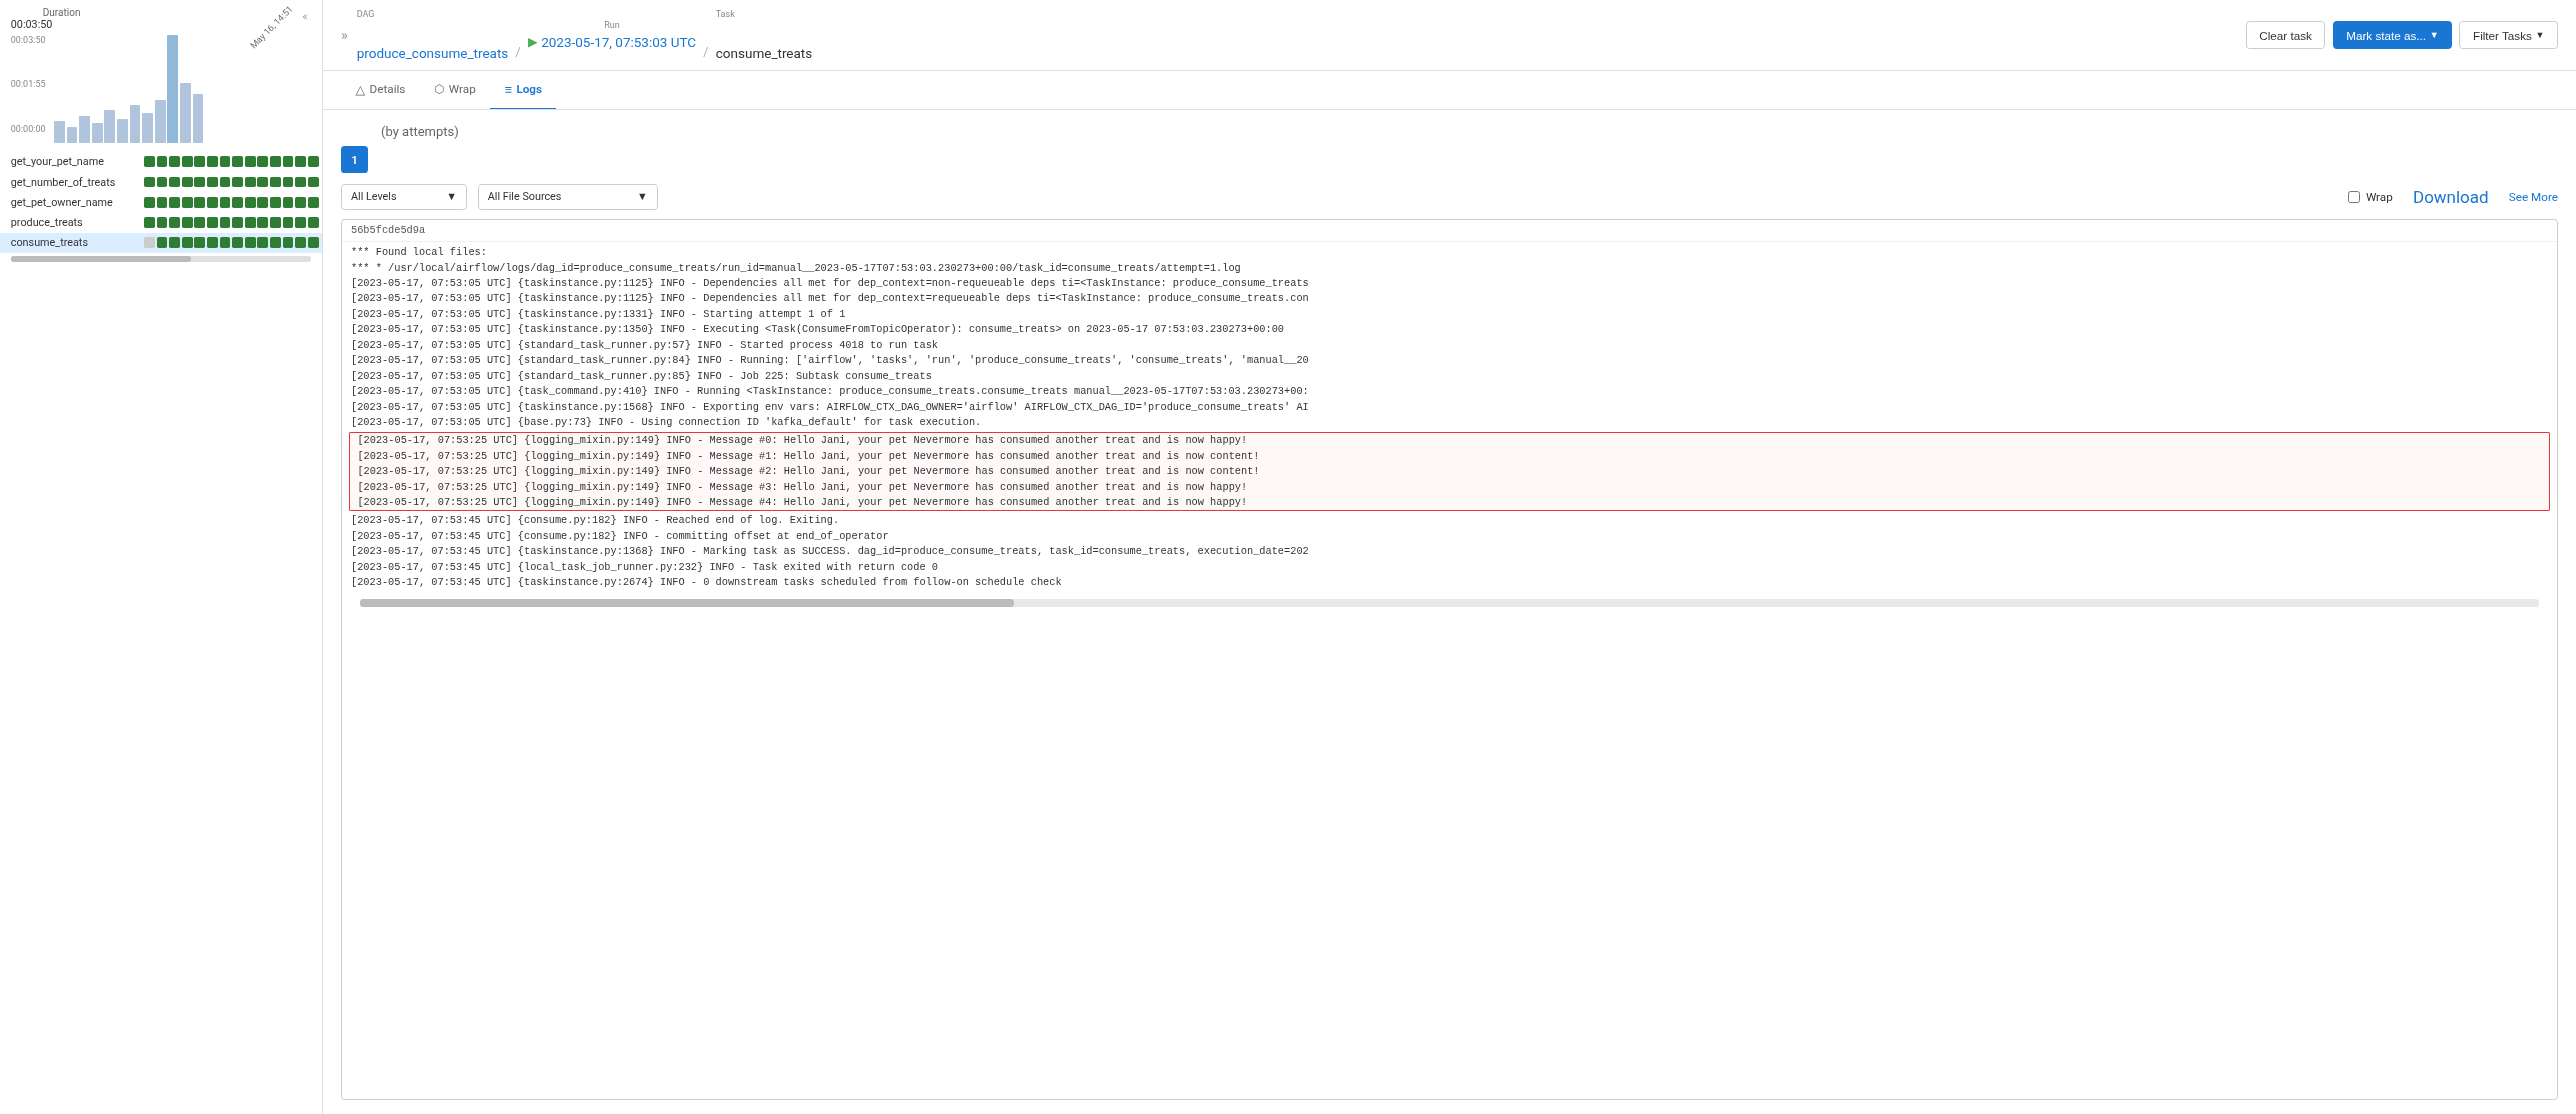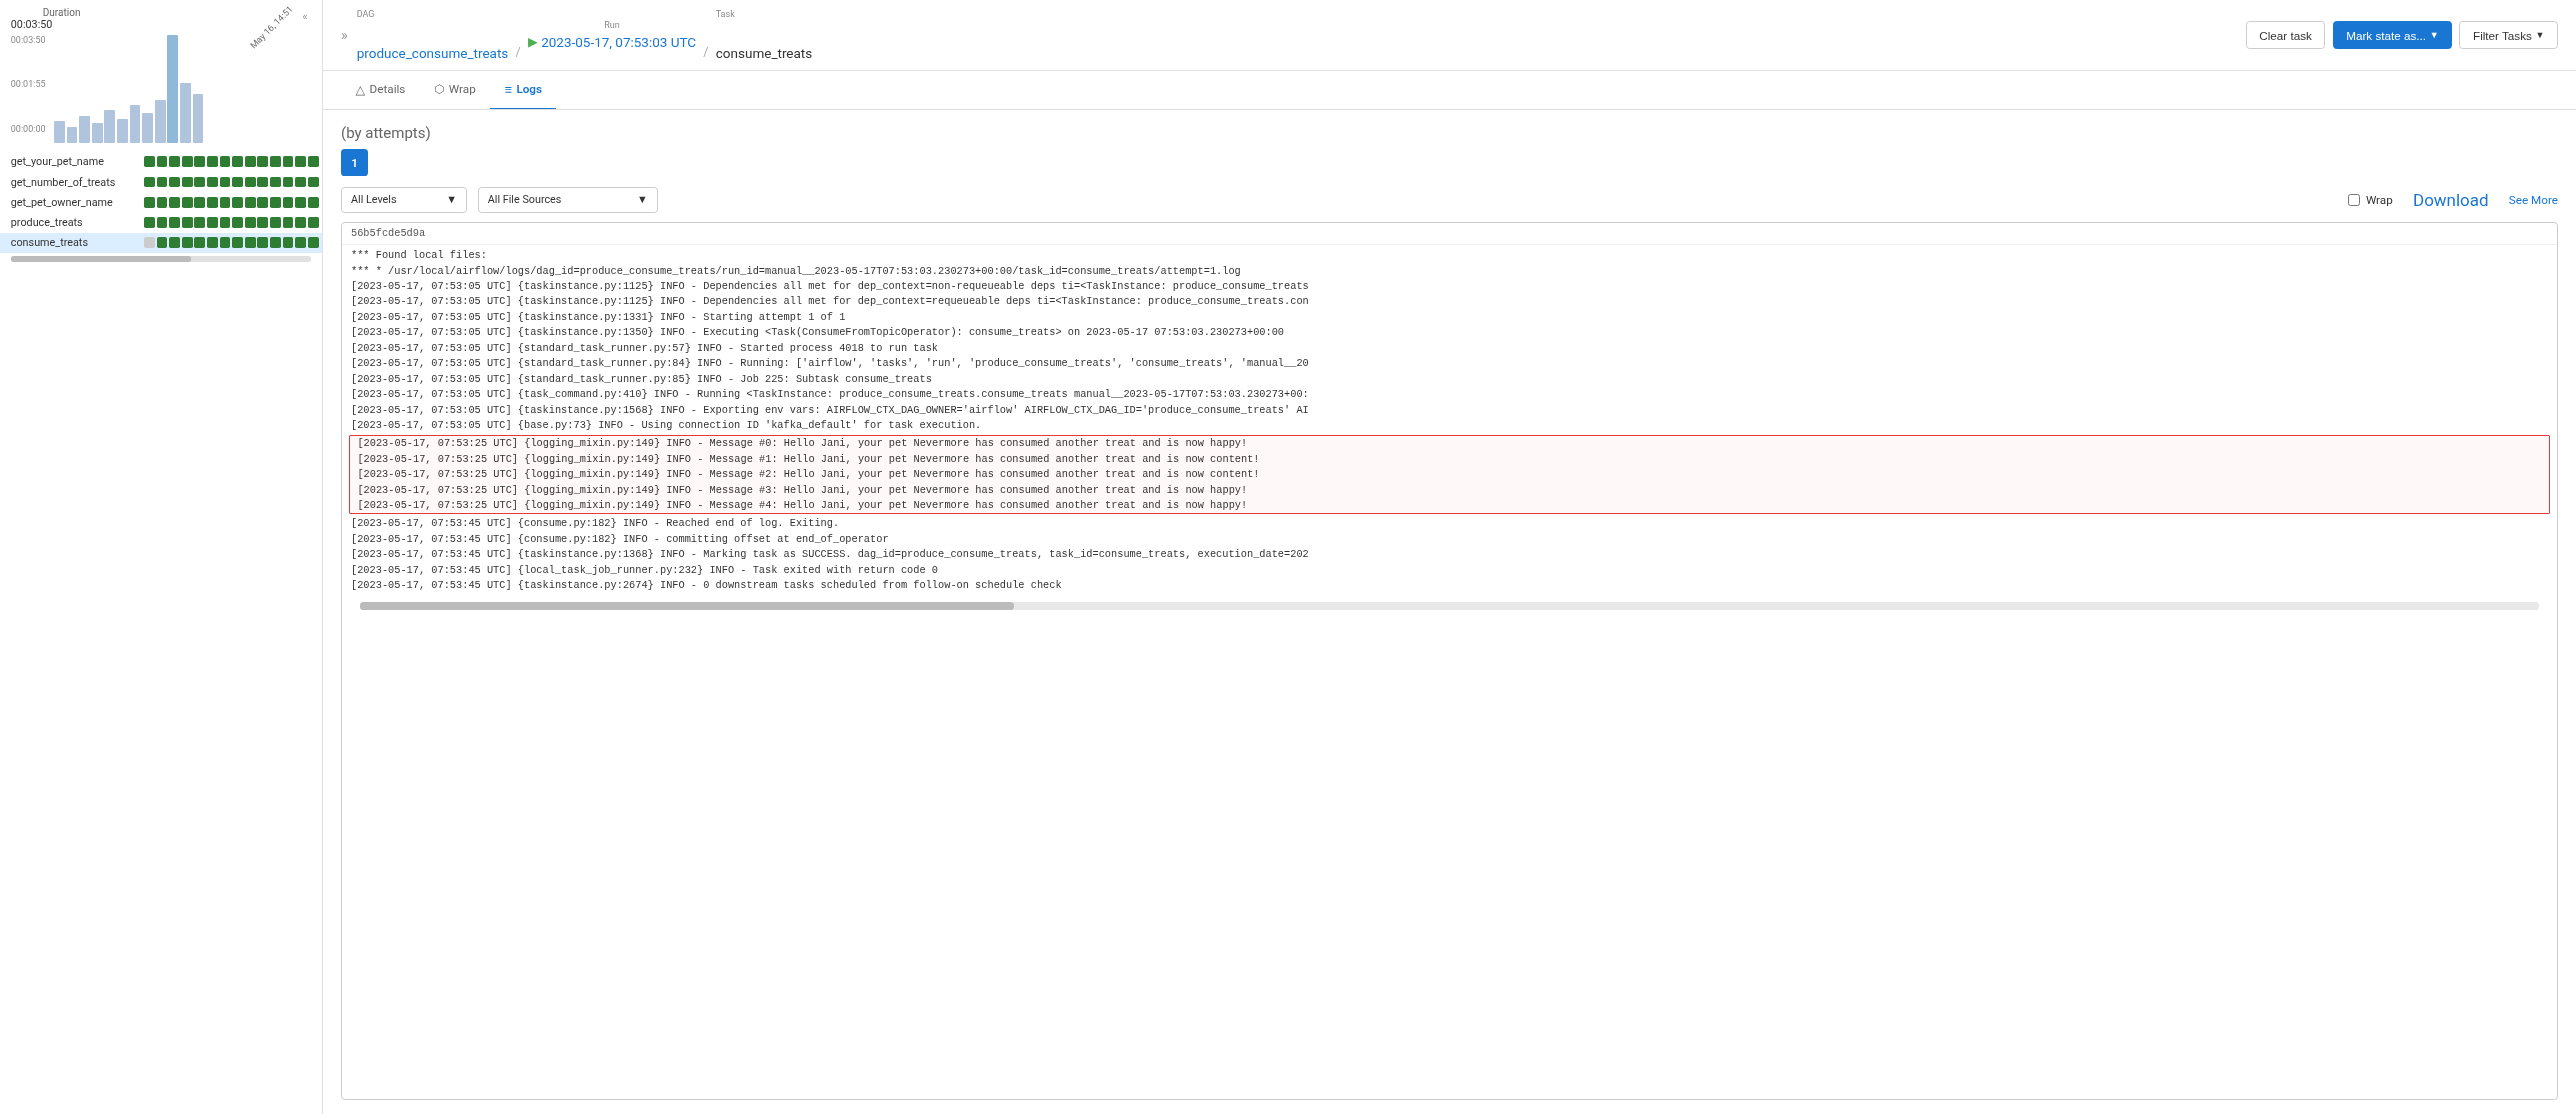--- a/index.html
+++ b/index.html
@@ -50,7 +50,7 @@
 
     
     .content { flex: 1; padding: 14.4px 18px; overflow: hidden; display: flex; flex-direction: column; }
-    .attempts-label { font-size: 15px; color: #666; margin-bottom: 7.2px; }
+    .attempts-label { font-size: 13px; color: #666; margin-bottom: 7.2px; margin-left: 40px; }
     .attempt-badge { display: inline-flex; align-items: center; justify-content: center; width: 27px; height: 27px; background: #1976d2; color: #fff; border-radius: 3.6px; font-weight: 600; font-size: 11.7px; margin-bottom: 10.8px; }
 
     

